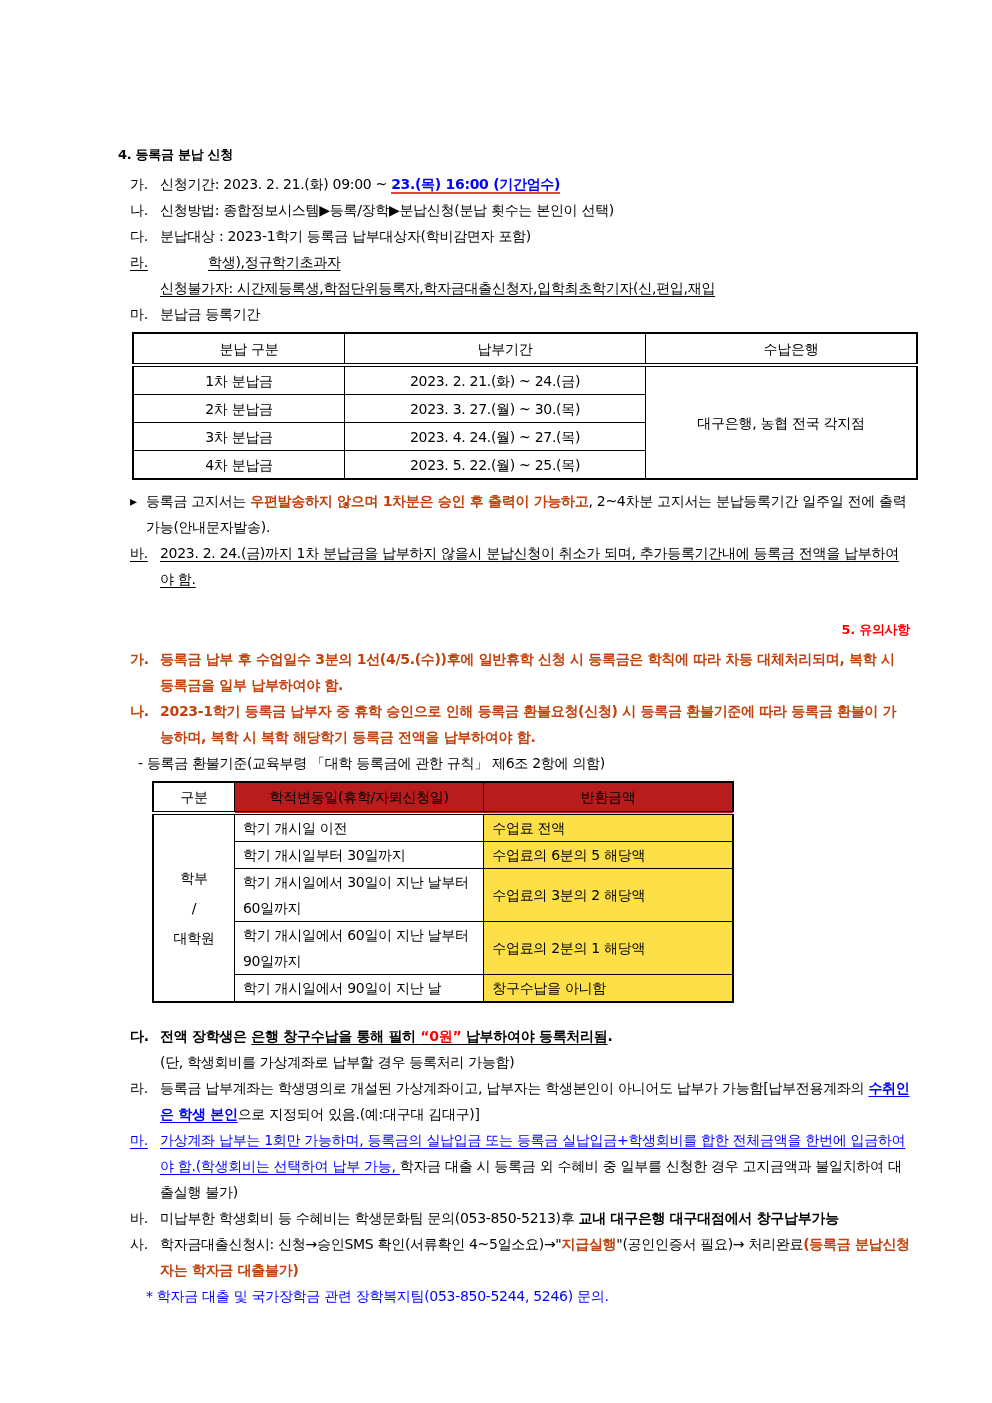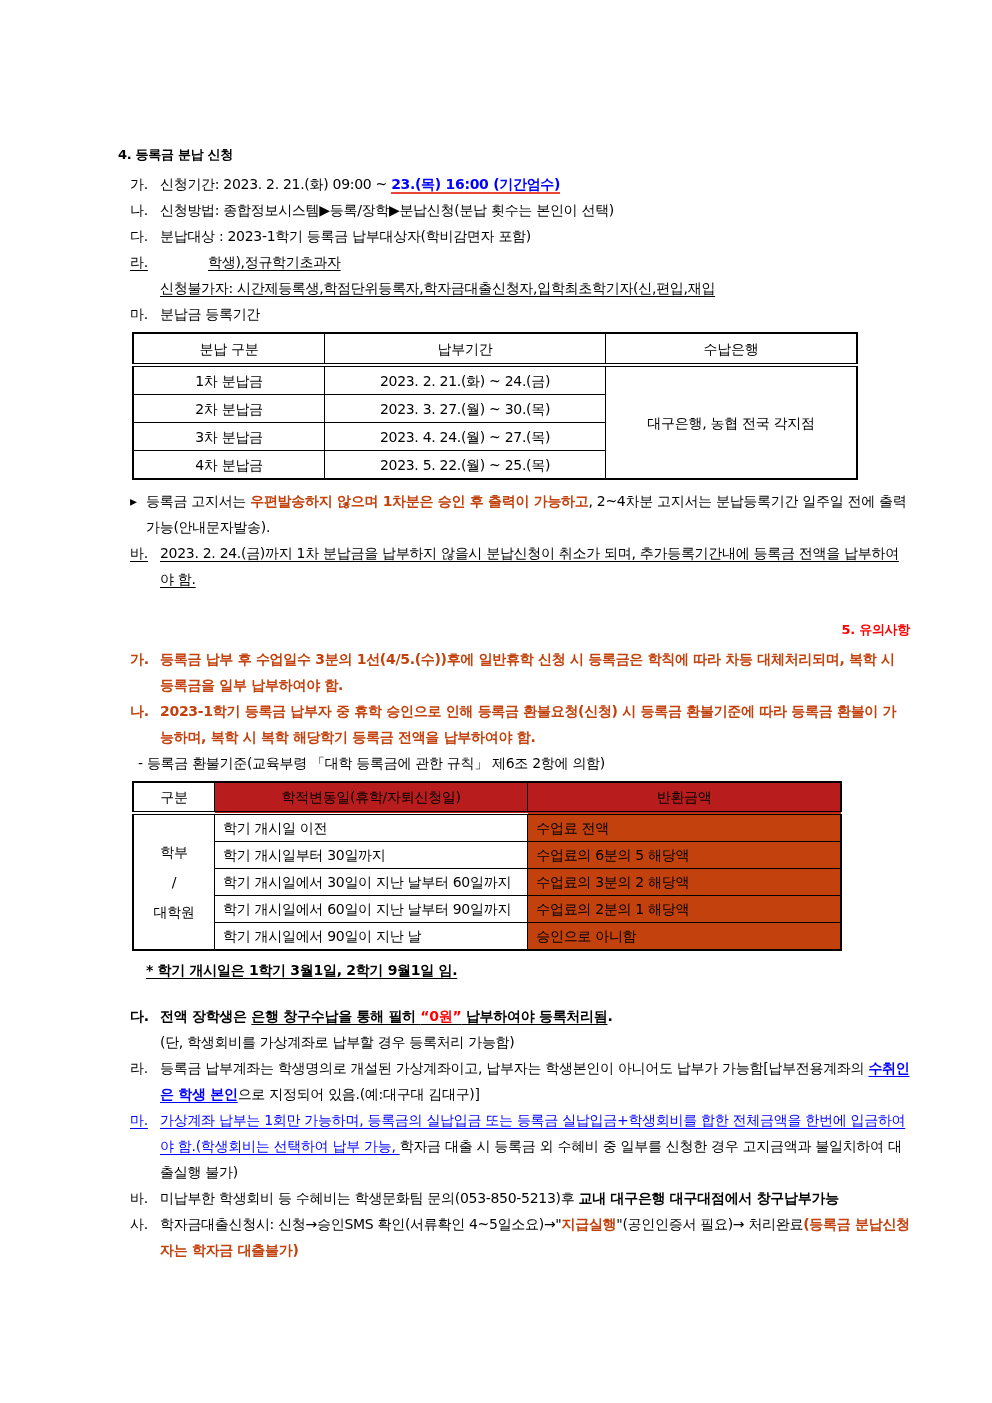--- a/index.html
+++ b/index.html
@@ -44,7 +44,7 @@
     border:2px solid #000;text-align:center;
   }
   .t1 th,.t1 td{border:1px solid #000;font-weight:normal;padding:0;}
-  .t1 th{height:29px;border-bottom:4px double #000;}
+  .t1 th{height:29px;border-bottom:4px double #000;padding-left:20px;}
   .t1 td{height:27px;}
   .t1 .c1{width:190px;}
   .t1 .c2{width:280px;}

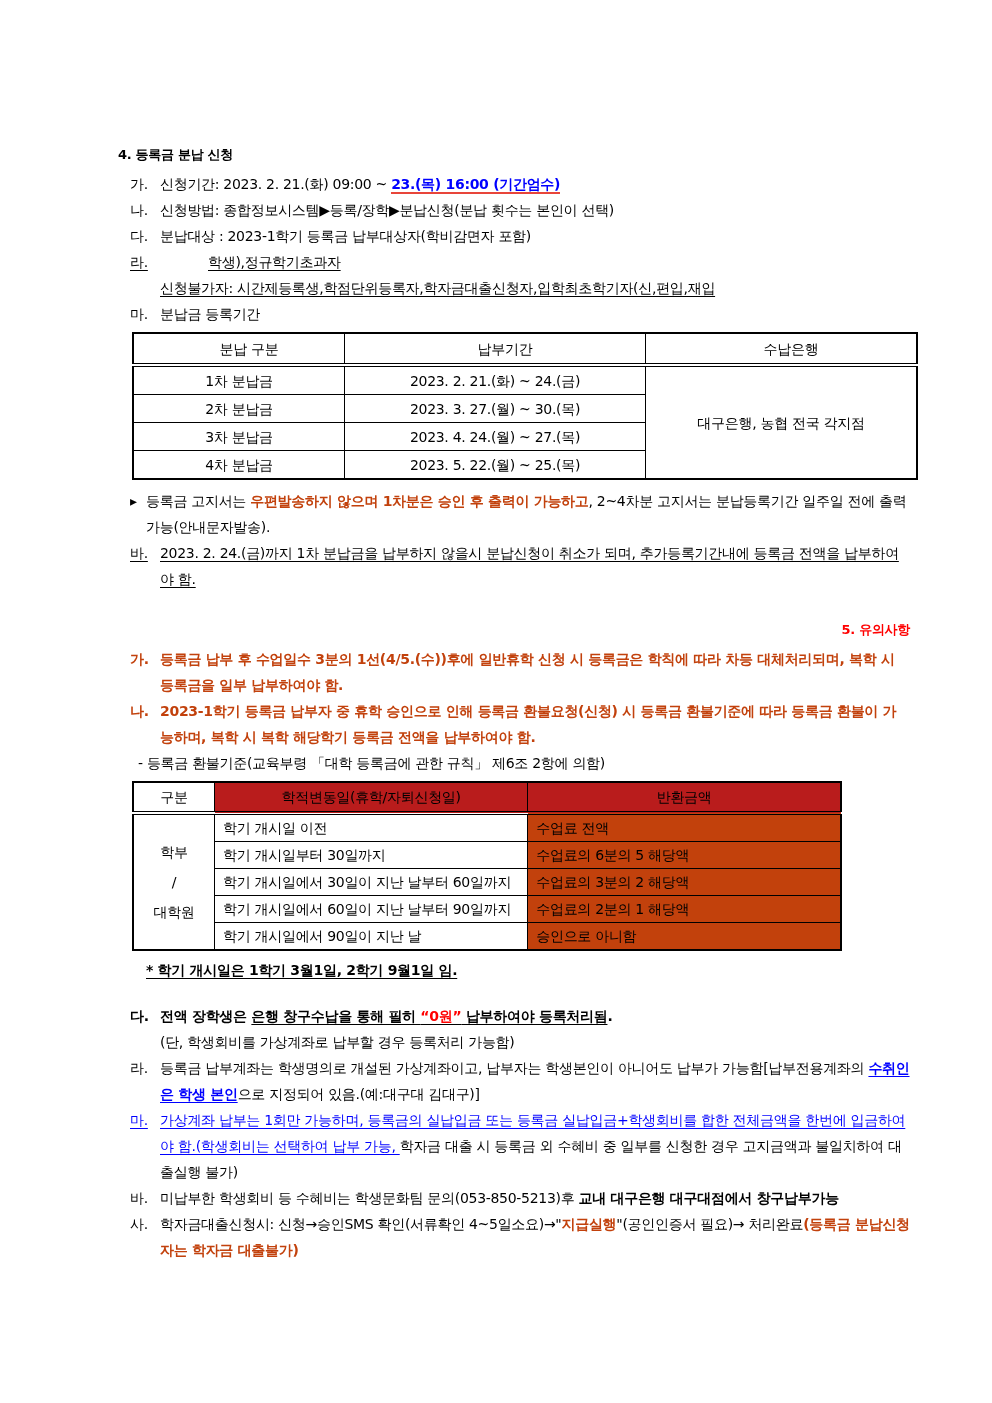--- a/index.html
+++ b/index.html
@@ -51,7 +51,7 @@
   .t1 .c3{width:250px;}
   
   .t2{
-    width:710px;margin:5px 0 6px 2px;
+    width:582px;margin:5px 0 6px 22px;
     border:2px solid #000;
   }
   .t2 th,.t2 td{border:1px solid #000;font-weight:normal;padding:0;}

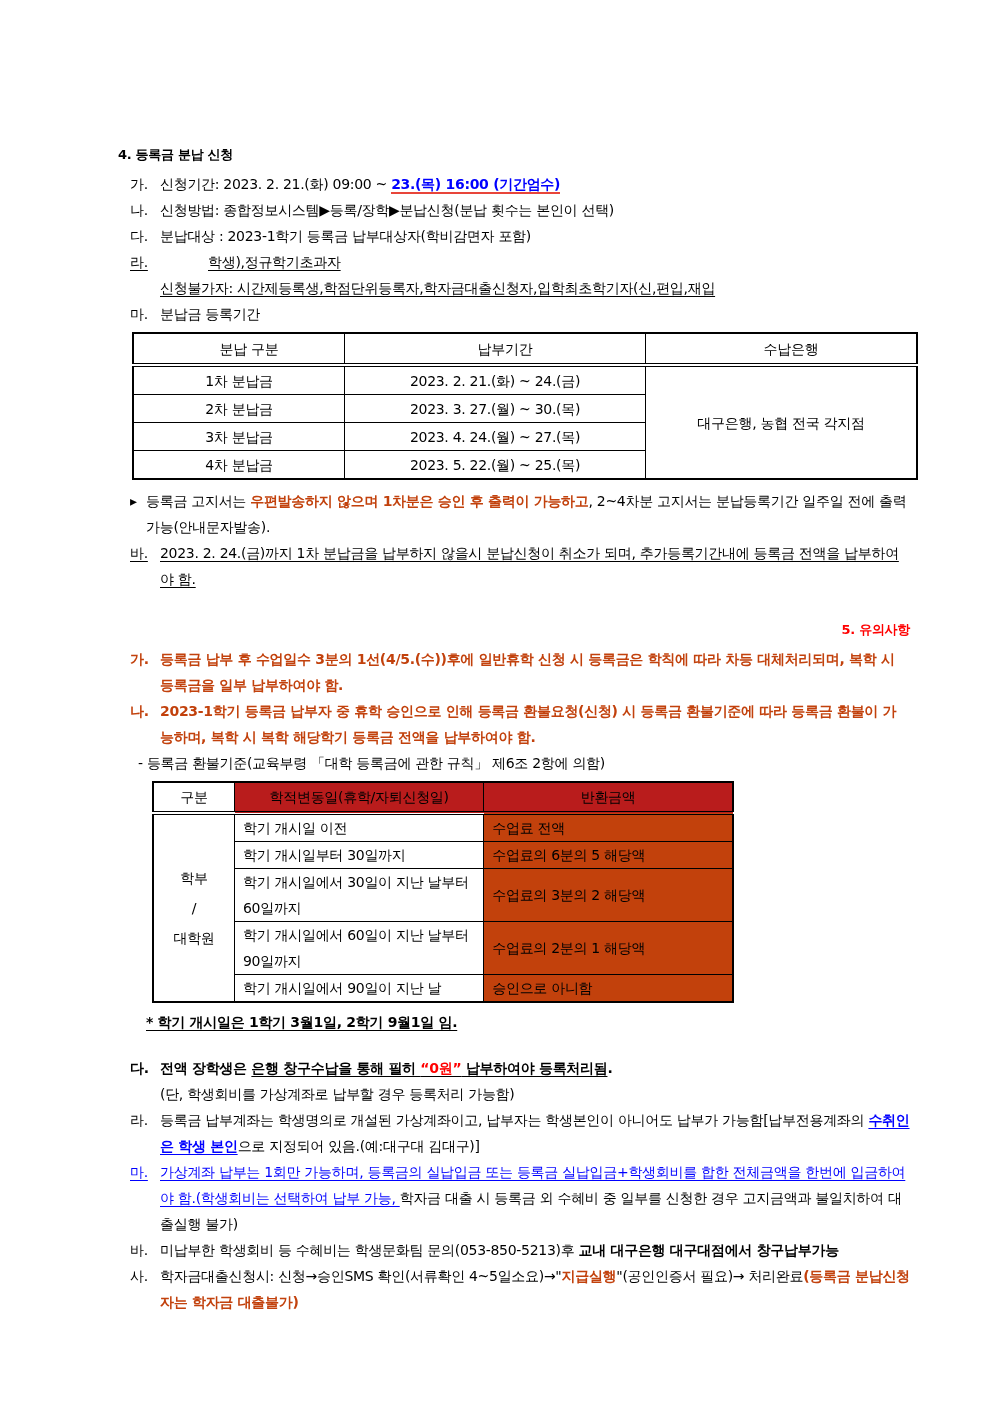--- a/index.html
+++ b/index.html
@@ -59,7 +59,7 @@
   .t2 td{height:26px;}
   .t2 .g1{width:80px;text-align:center;background:#ffffff;}
   .t2 .g2{width:395px;text-align:left;padding-left:8px;}
-  .t2 .g3{width:235px;text-align:left;padding-left:8px;background:#c2410c;}
+  .t2 .g3{width:235px;text-align:left;padding-left:8px;background:#fde047;}
   .t2 .grp span{display:block;line-height:30px;}
   .note-star{padding-left:16px;font-weight:bold;}
   .note-star .u-wrap{text-decoration:underline;text-underline-offset:3px;}

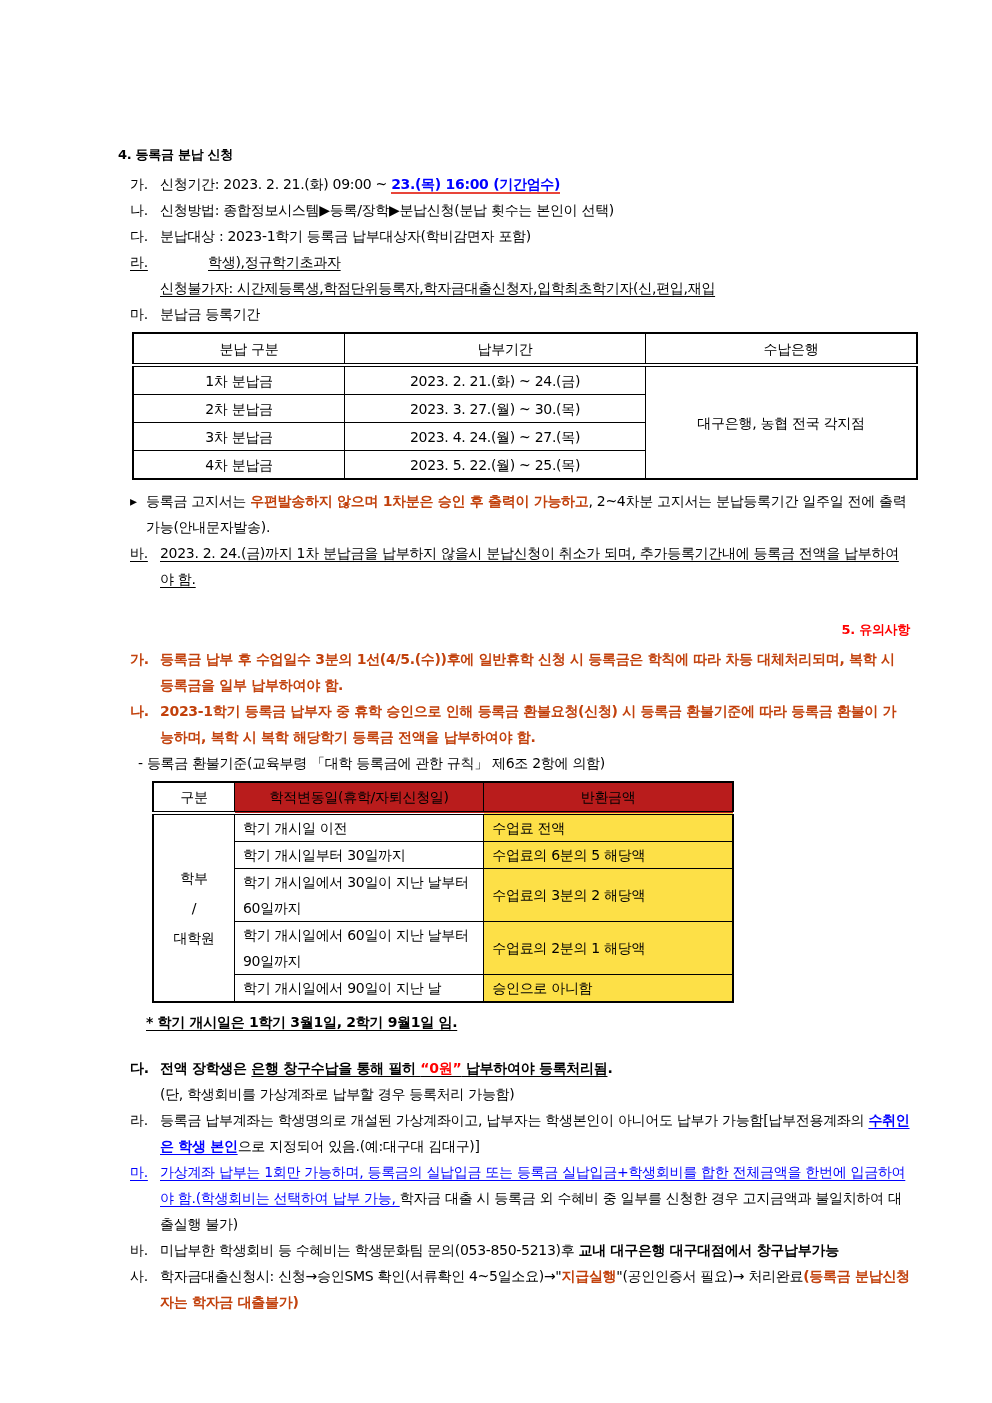--- a/index.html
+++ b/index.html
@@ -182,7 +182,7 @@
     </tr>
     <tr>
       <td class="g2">학기 개시일에서 90일이 지난 날</td>
-      <td class="g3">승인으로 아니함</td>
+      <td class="g3">창구수납을 아니함</td>
     </tr>
   </tbody>
     </table>

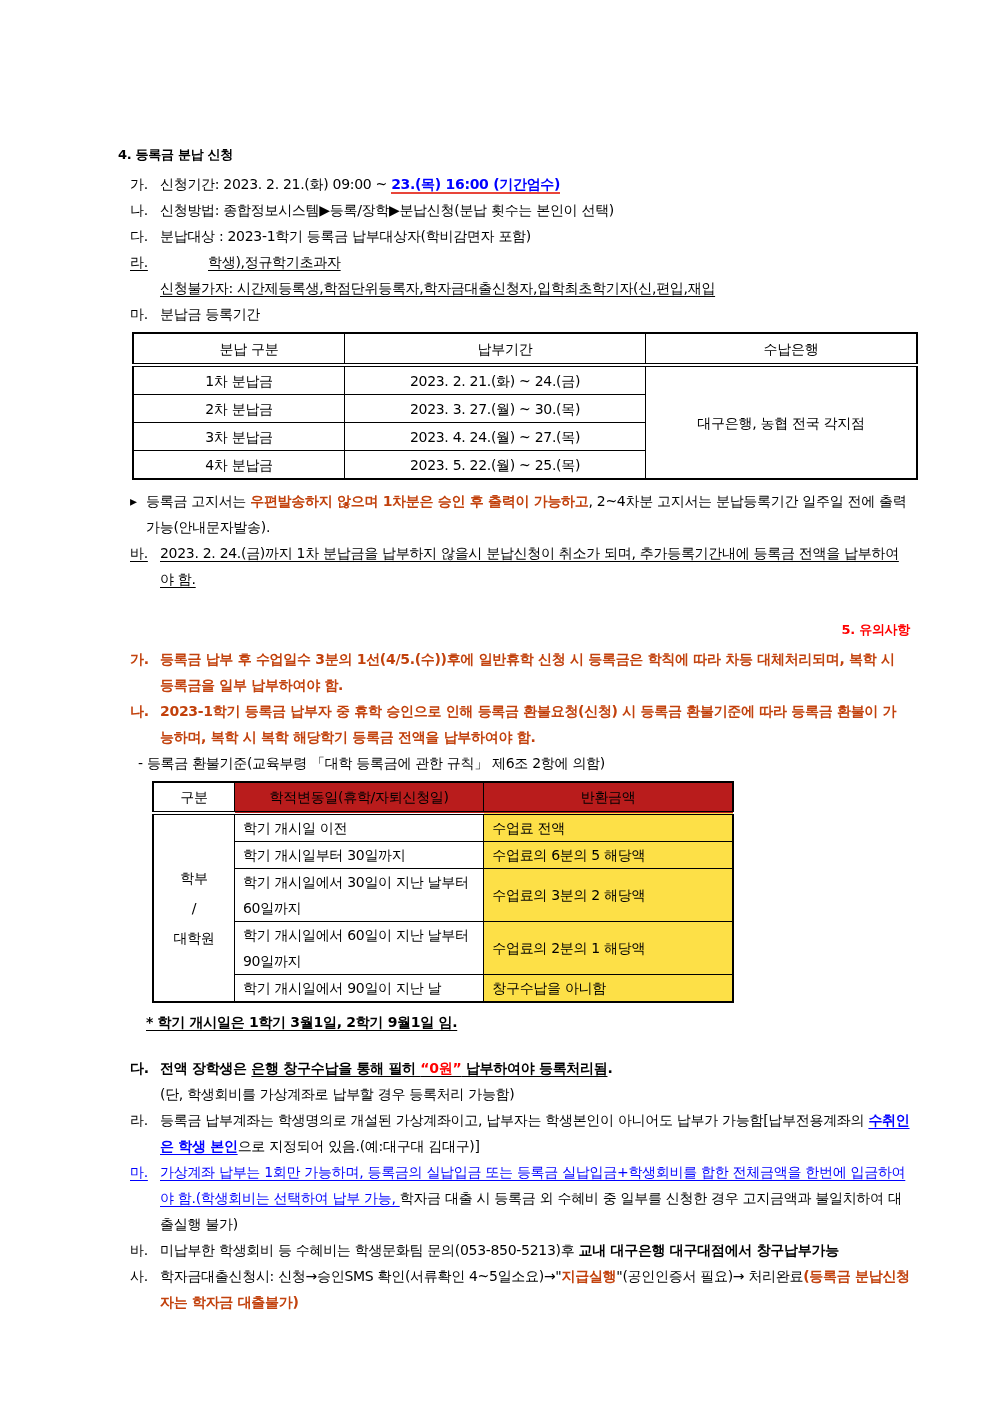--- a/index.html
+++ b/index.html
@@ -187,7 +187,6 @@
   </tbody>
     </table>
 
-  <div class="note-star"><span class="u-wrap">* 학기 개시일은 1학기 3월1일, 2학기 9월1일 임.</span></div>
 
   <div class="item b gap-da5">
     <span class="lbl">다.</span>

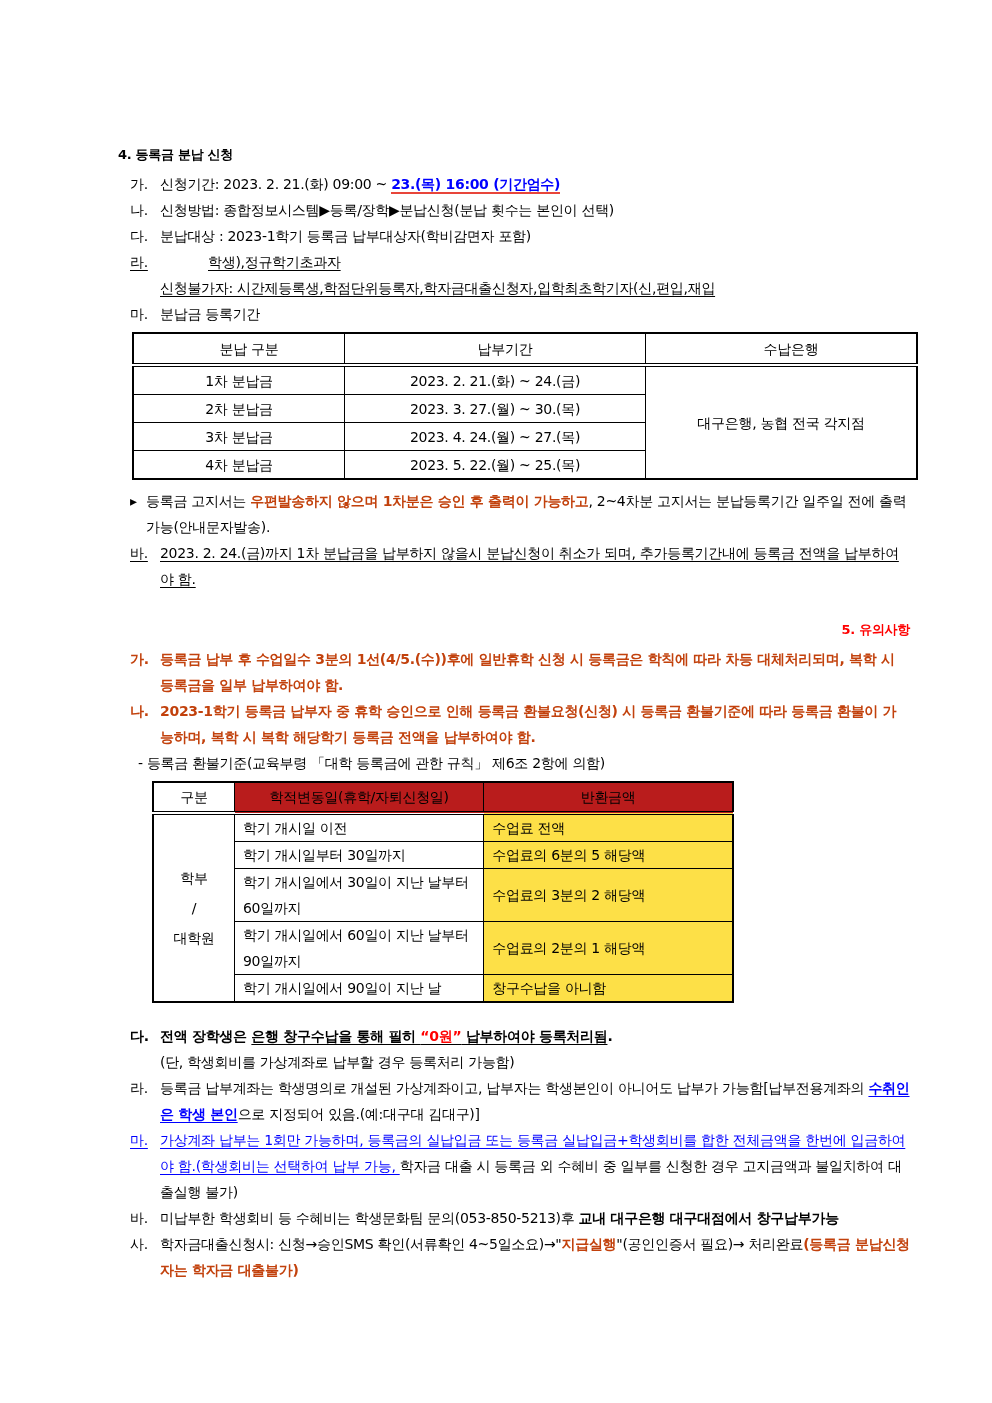--- a/index.html
+++ b/index.html
@@ -214,6 +214,7 @@
     <div class="txt"><span>학자금대출신청시: 신청→승인SMS 확인(서류확인 4~5일소요)→"</span><span class="redbold">지급실행</span><span>"(공인인증서 필요)→ 처리완료</span><span class="redbold">(등록금 분납신청자는 학자금 대출불가)</span></div>
   </div>
 
+  <div class="loan-note">* 학자금 대출 및 국가장학금 관련 장학복지팀(053-850-5244, 5246) 문의.</div>
 
 </div>
 

